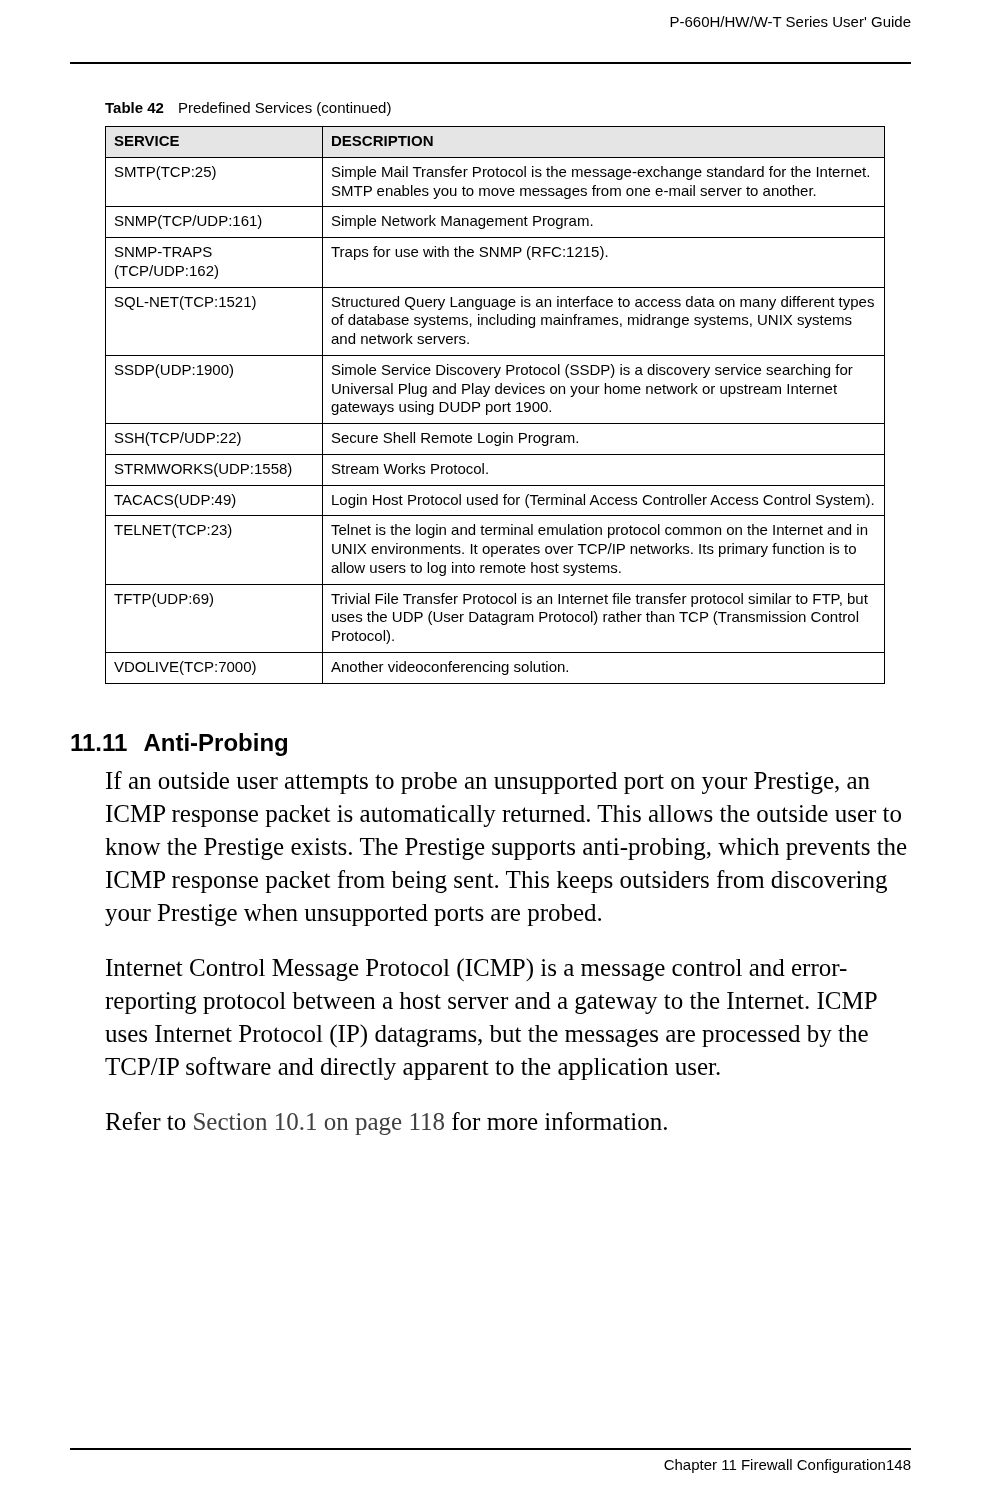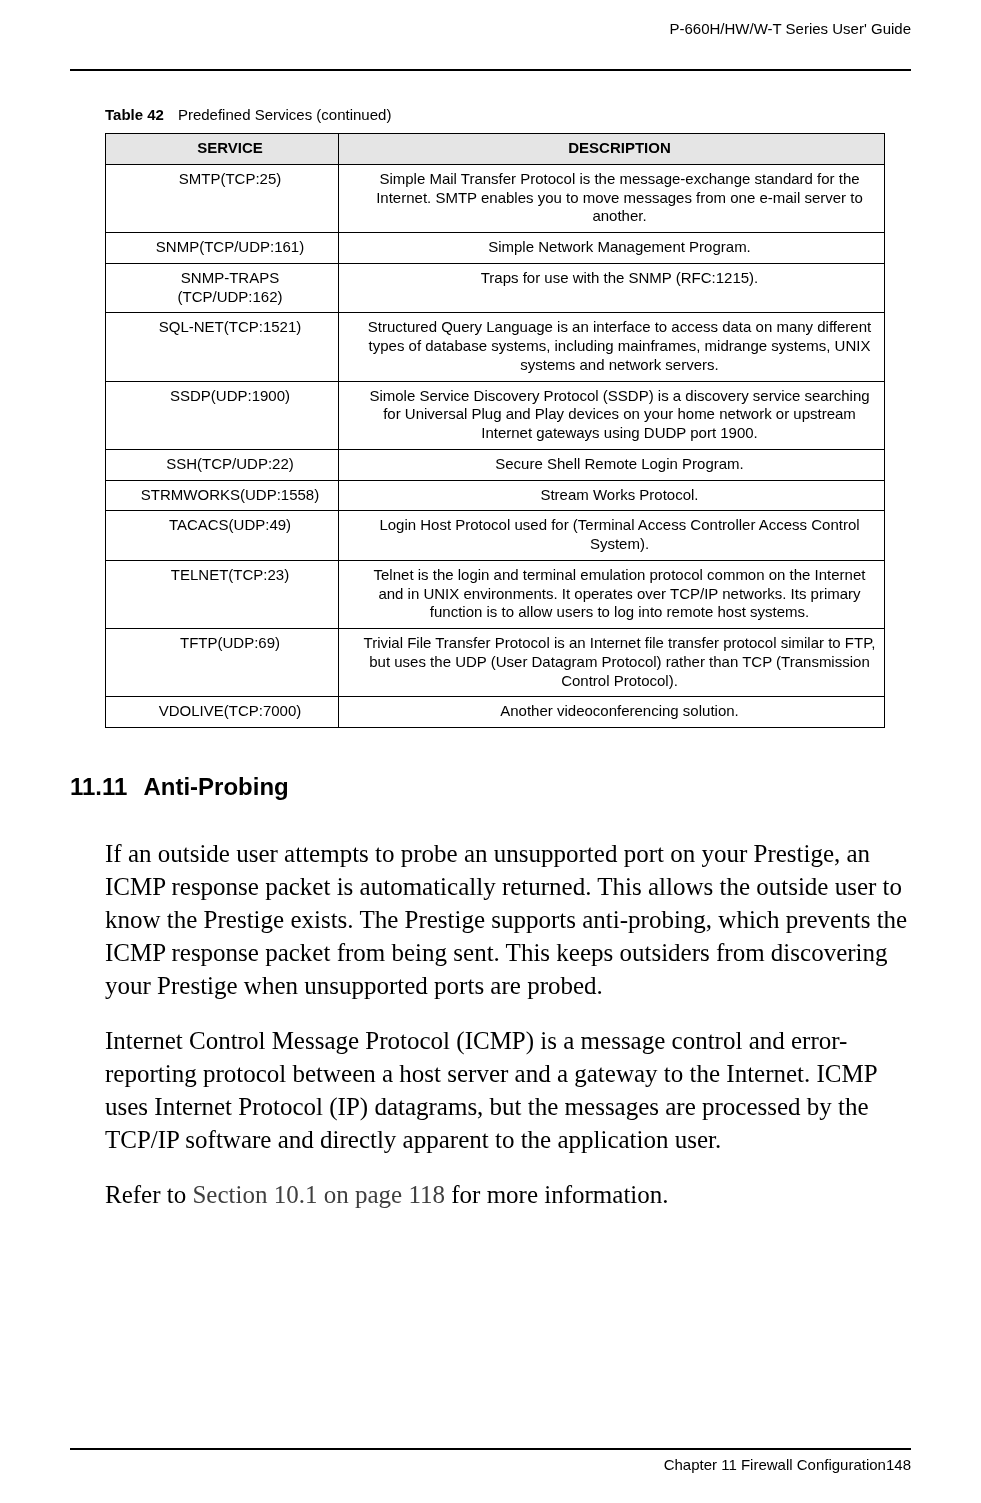--- a/index.html
+++ b/index.html
@@ -25,7 +25,7 @@
     text-align: right;
     font-size: 15px;
     padding-bottom: 4px;
-    padding-top: 20px;
+    padding-top: 13px;
   }
   .table-caption {
     font-size: 15px;

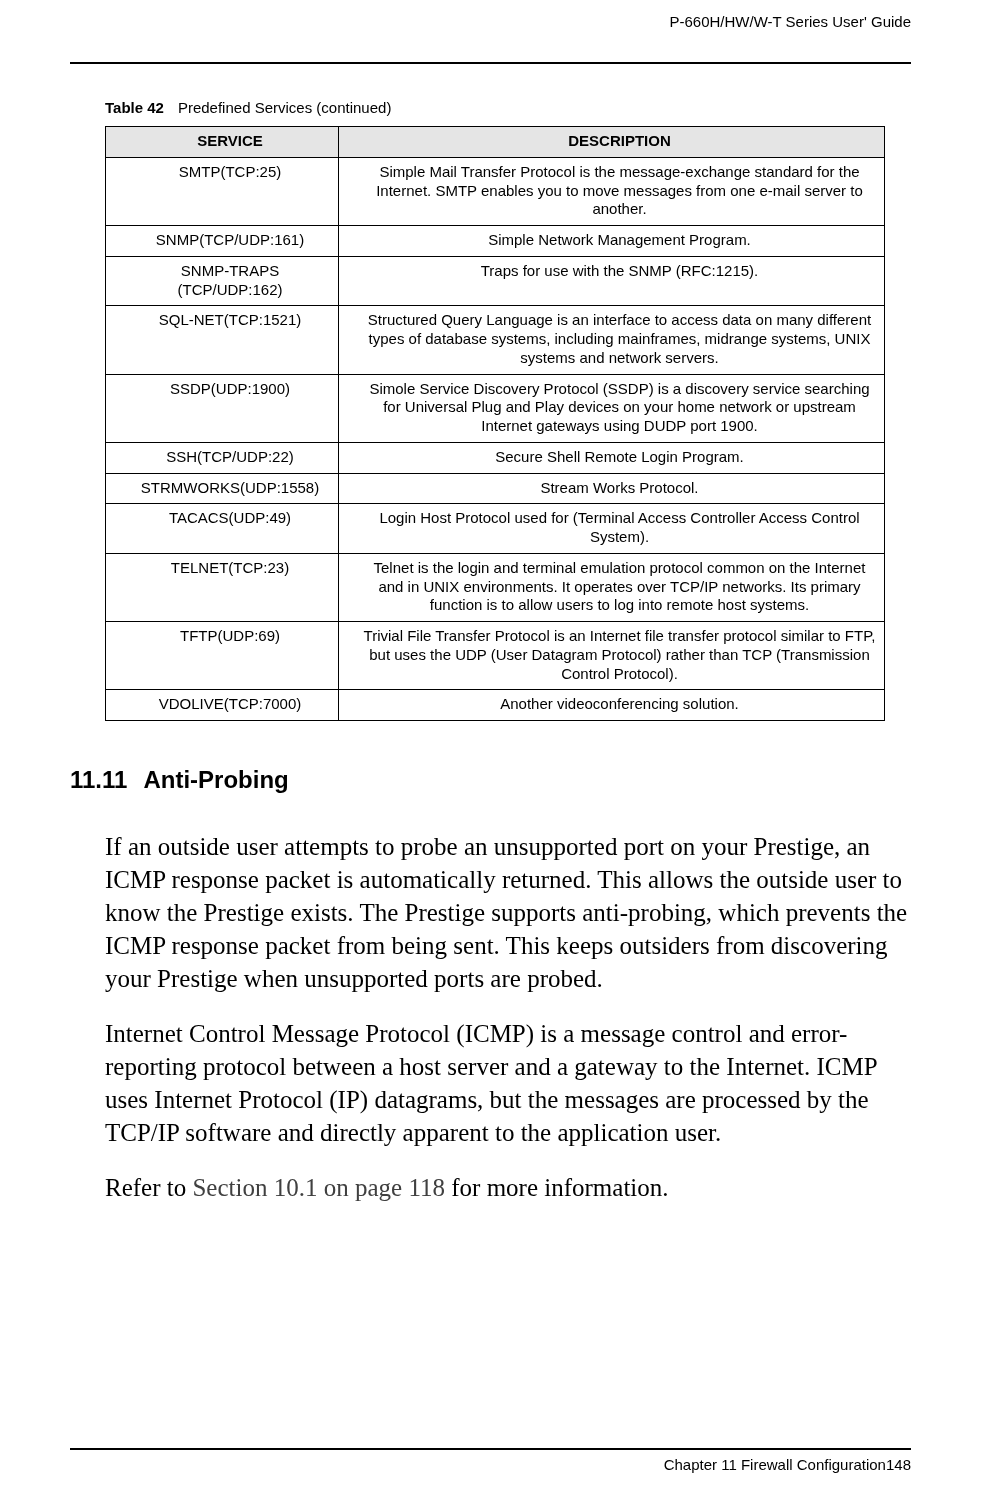--- a/index.html
+++ b/index.html
@@ -44,8 +44,8 @@
   }
   table.services th, table.services td {
     border: 1px solid #000;
-    padding: 5px 8px 6px 24px;
-    text-align: center;
+    padding: 5px 8px 6px 8px;
+    text-align: left;
     vertical-align: top;
     line-height: 1.25;
   }

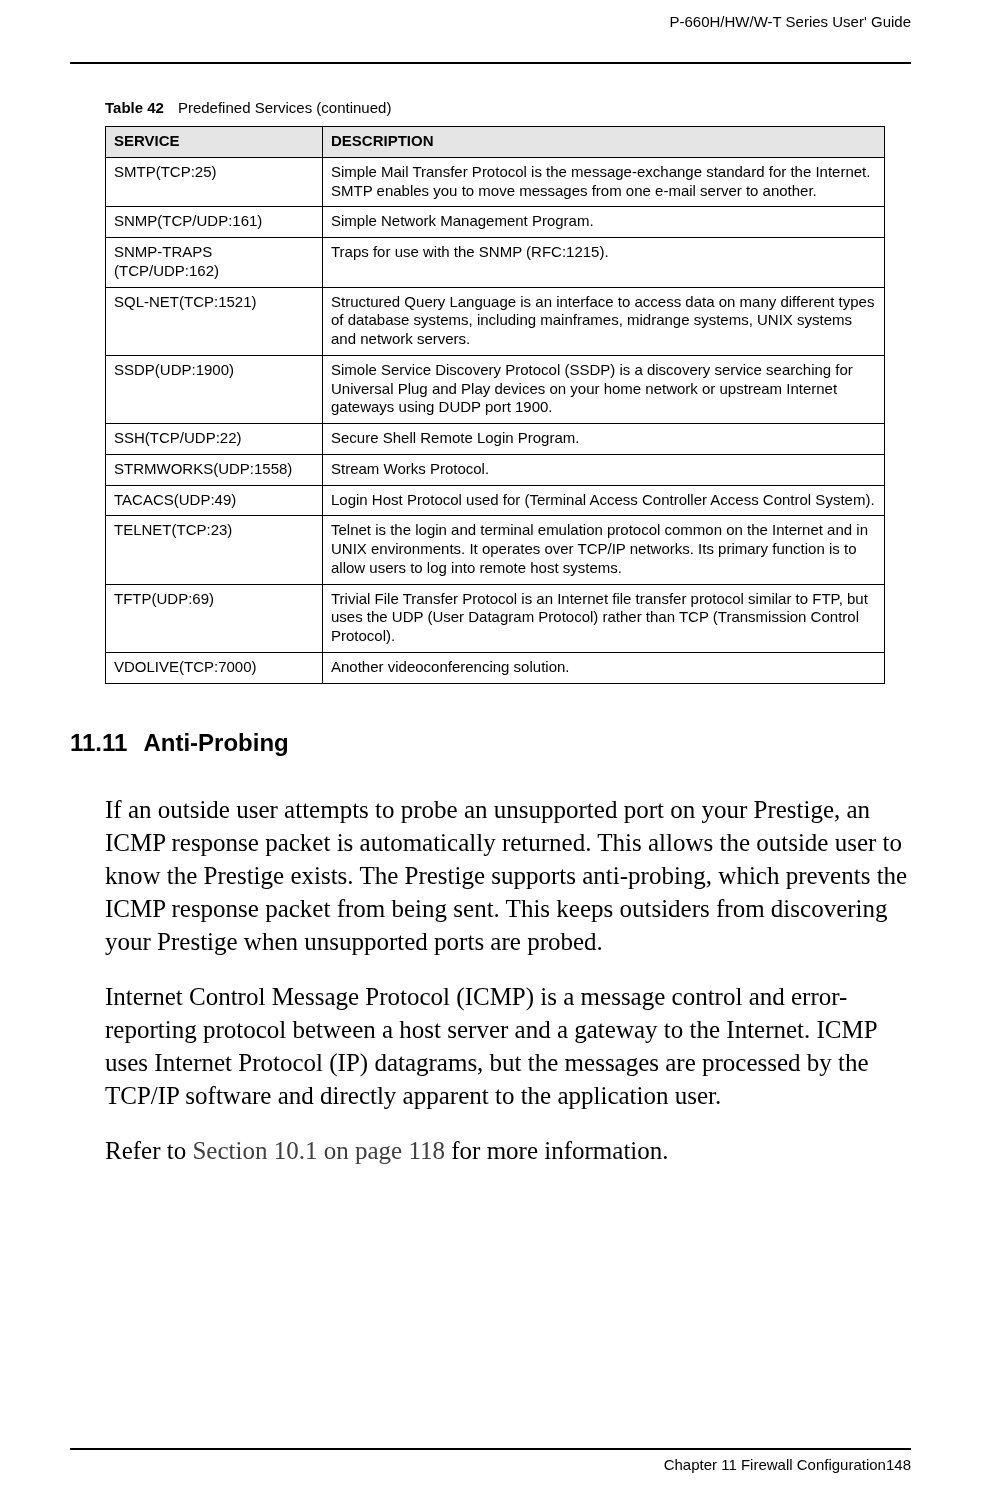--- a/index.html
+++ b/index.html
@@ -59,7 +59,7 @@
   h2.section-heading {
     font-size: 24px;
     font-weight: bold;
-    margin: 45px 0 36px 0;
+    margin: 45px 0 7px 0;
   }
   h2.section-heading .secnum {
     margin-right: 16px;

